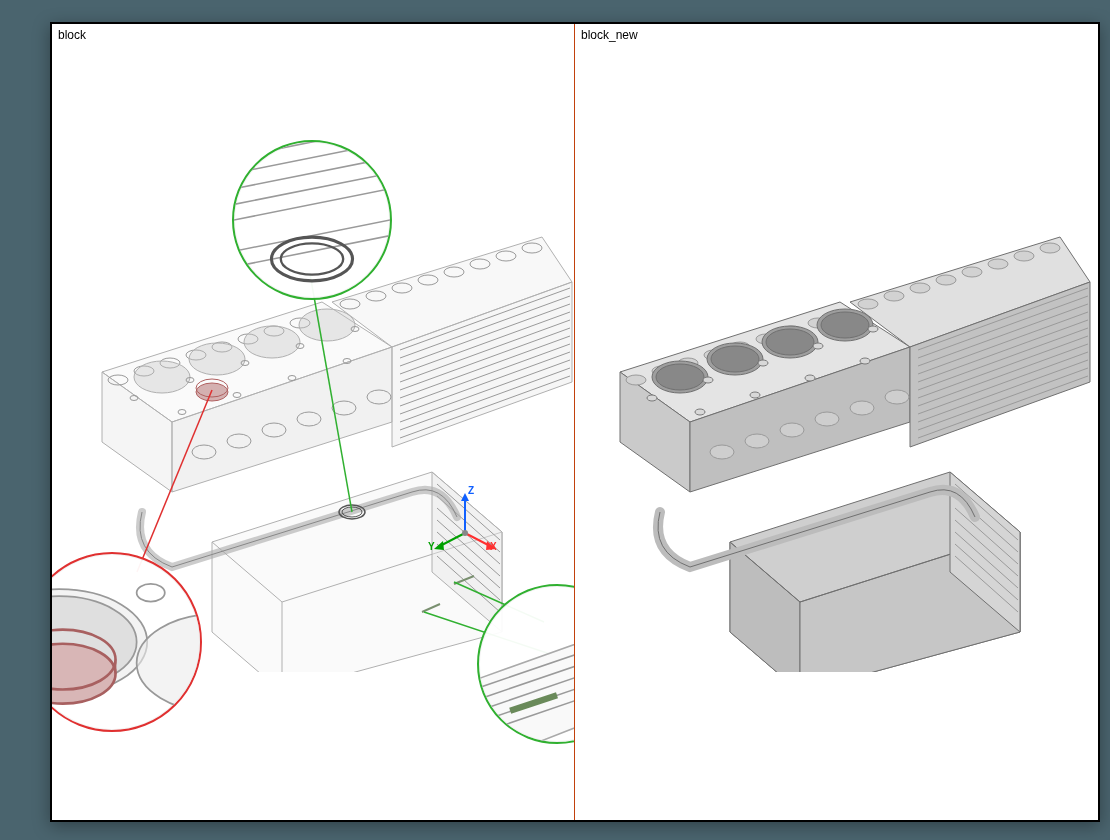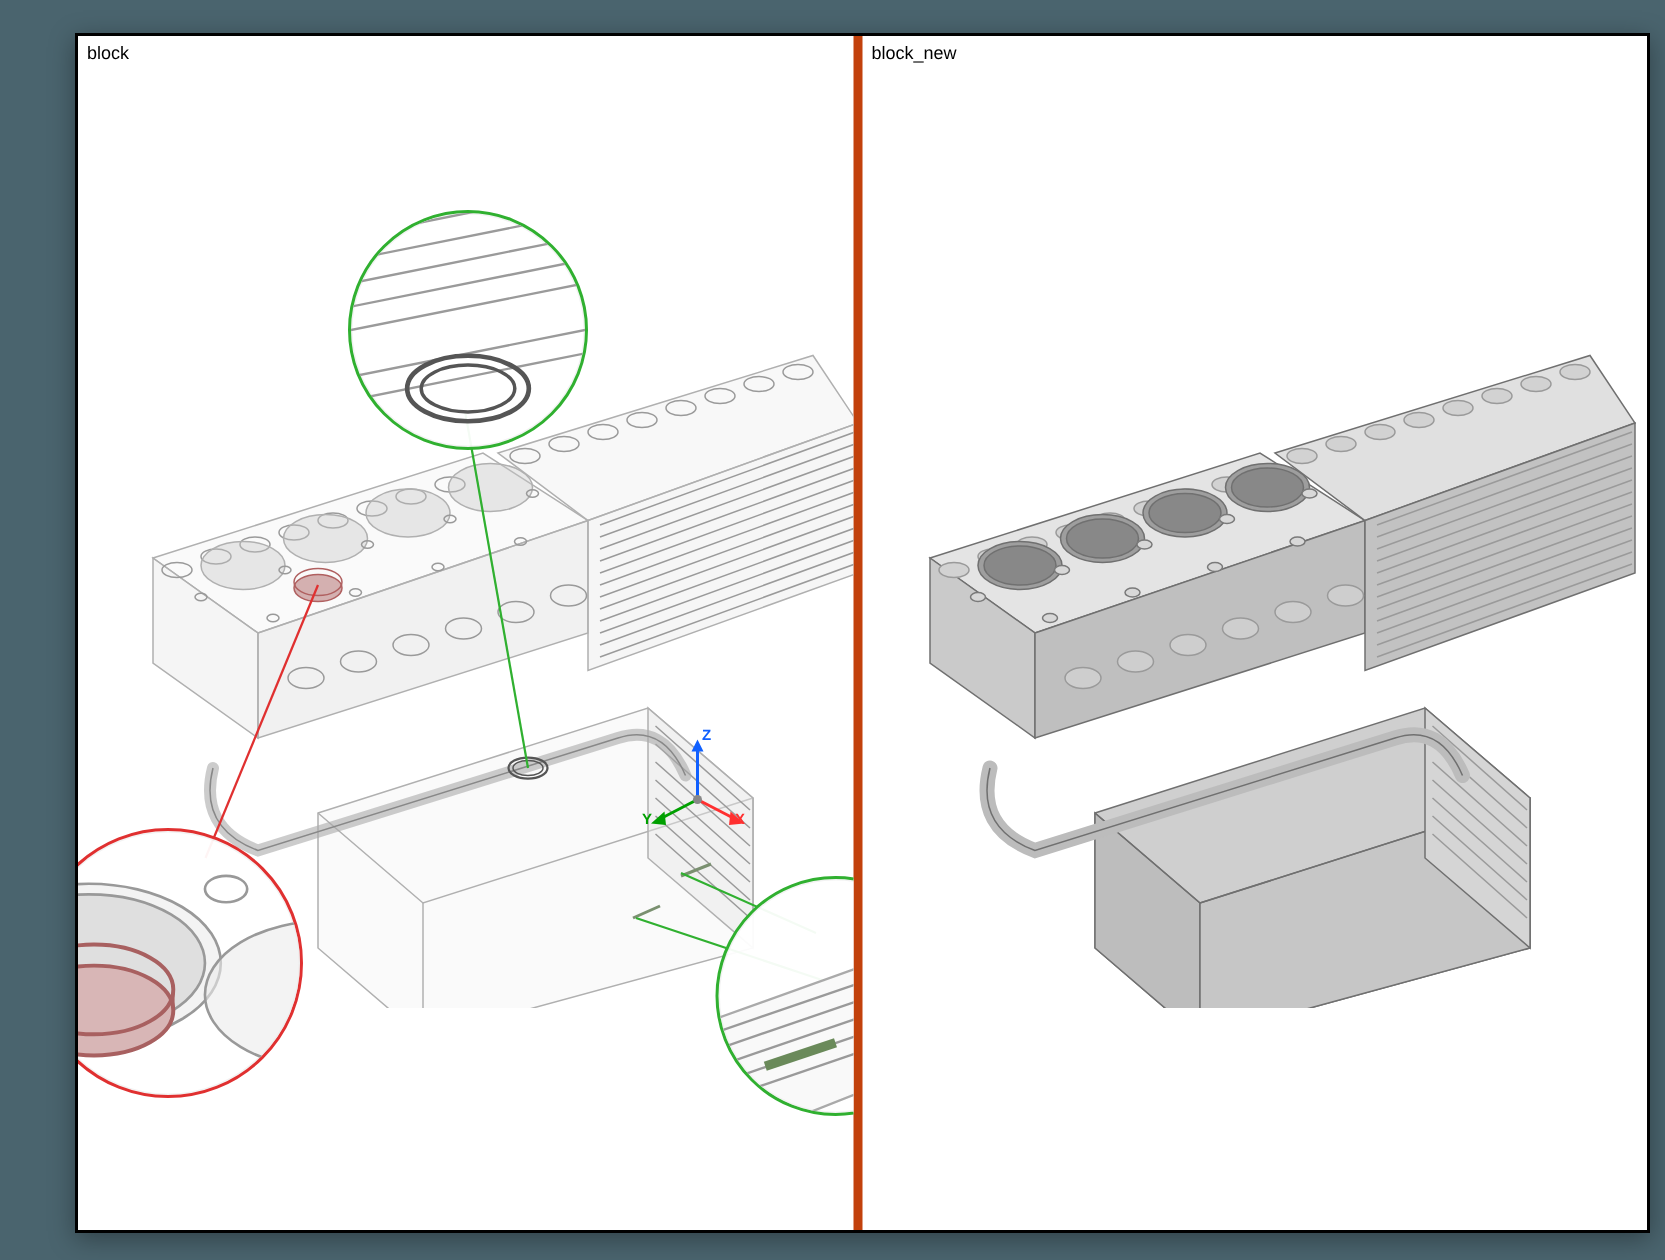--- a/index.html
+++ b/index.html
@@ -25,7 +25,7 @@
     width: 50%;
     height: 100%;
   }
-  .pane.left { border-right: 6px solid #c2410c; }
+  .pane.left { border-right: 1px solid #c2410c; }
   .pane-title {
     position: absolute;
     top: 4px;

